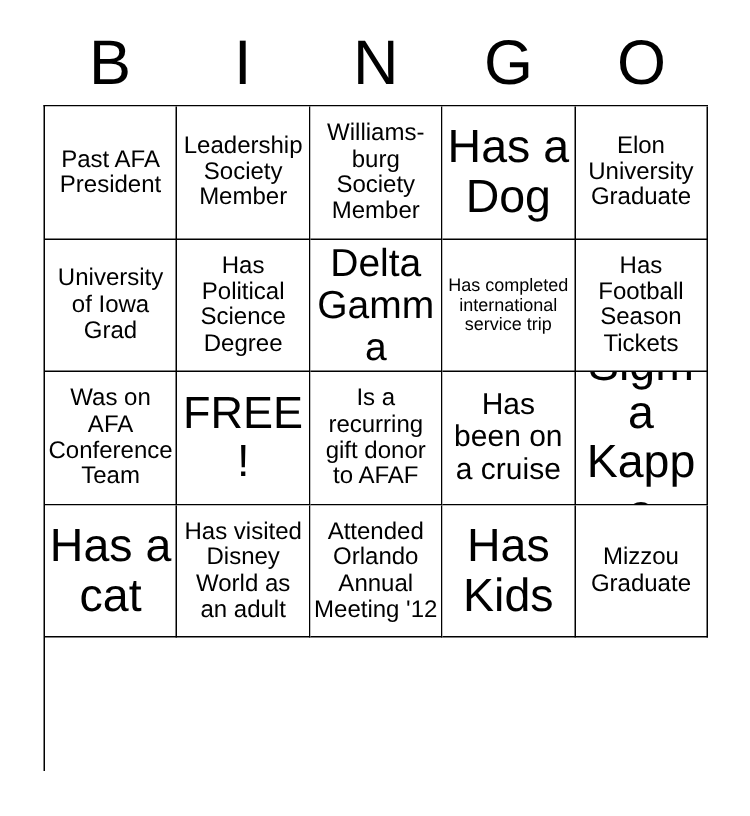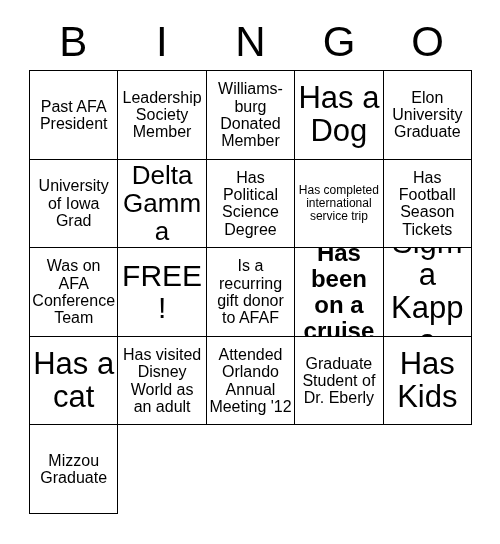--- a/index.html
+++ b/index.html
@@ -111,7 +111,7 @@
         <span>Leadership Society Member</span>
       </div>
     <div class="cell fs-sm">
-        <span>Williams-burg Donated Member</span>
+        <span>Williams-burg Society Member</span>
       </div>
     <div class="cell fs-xxl">
         <span>Has a Dog</span>

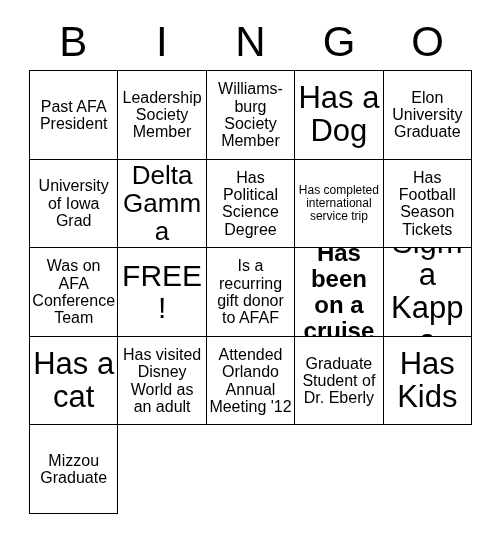--- a/index.html
+++ b/index.html
@@ -123,11 +123,11 @@
     <div class="cell fs-md">
         <span>University of Iowa Grad</span>
       </div>
+    <div class="cell fs-sm">
+        <span>Has Political Science Degree</span>
+      </div>
     <div class="cell fs-xl">
         <span>Delta Gamma</span>
-      </div>
-    <div class="cell fs-sm">
-        <span>Has Political Science Degree</span>
       </div>
     <div class="cell fs-xs">
         <span>Has completed international service trip</span>

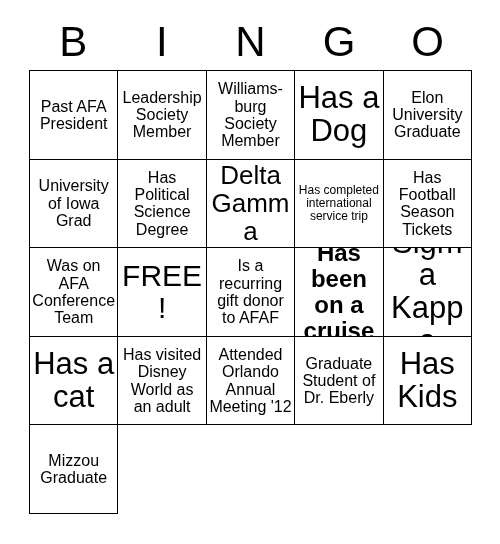--- a/index.html
+++ b/index.html
@@ -84,7 +84,7 @@
   .fs-xs  span { font-size: 12px; }
   .fs-sm  span { font-size: 16px; }
   .fs-md  span { font-size: 16px; }
-  .fs-lg  span { font-size: 24px; font-weight: bold; }
+  .fs-lg  span { font-size: 20px; }
   .fs-xl  span { font-size: 26px; }
   .fs-xxl span { font-size: 31px; line-height: 1.05; }
   .fs-free span { font-size: 30px; }

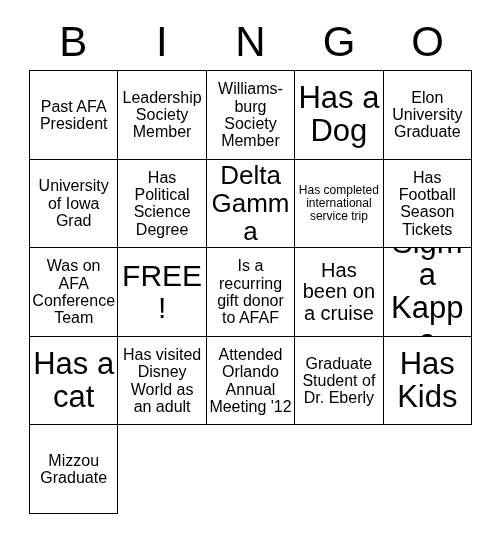--- a/index.html
+++ b/index.html
@@ -162,9 +162,6 @@
     <div class="cell fs-sm">
         <span>Attended Orlando Annual Meeting '12</span>
       </div>
-    <div class="cell fs-md">
-        <span>Graduate Student of Dr. Eberly</span>
-      </div>
     <div class="cell fs-xxl">
         <span>Has Kids</span>
       </div>

